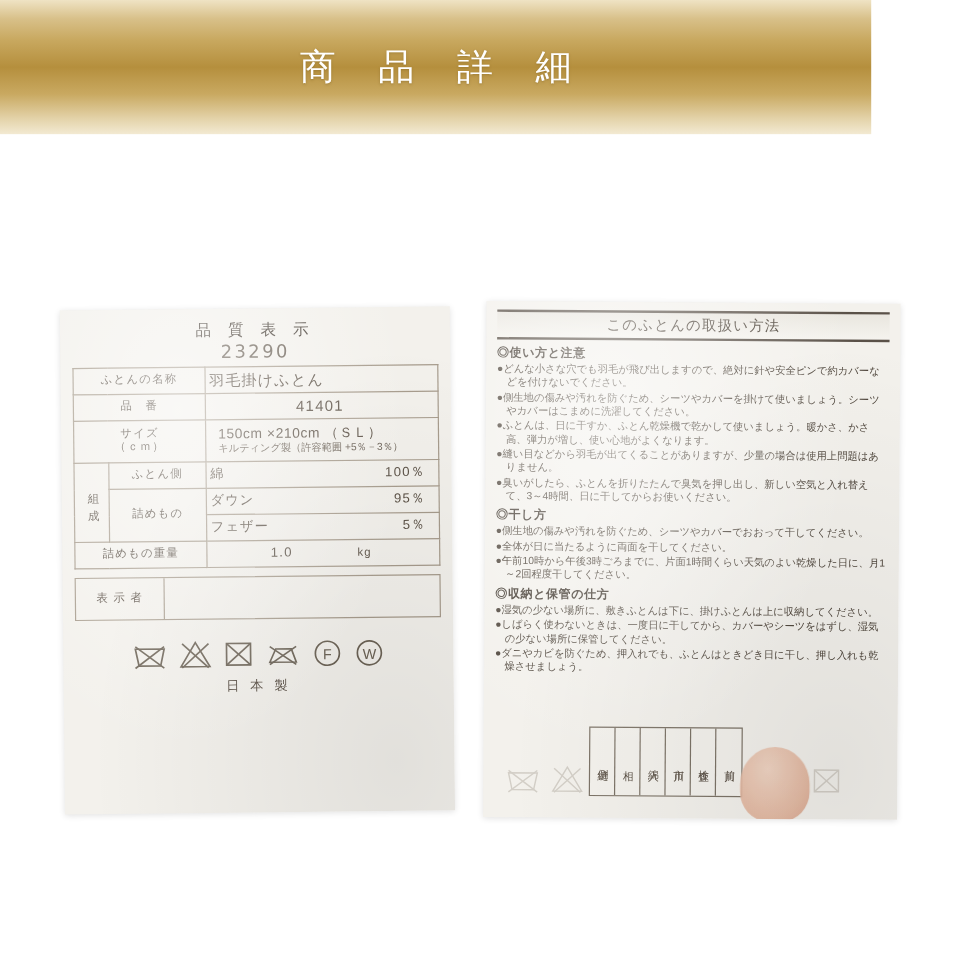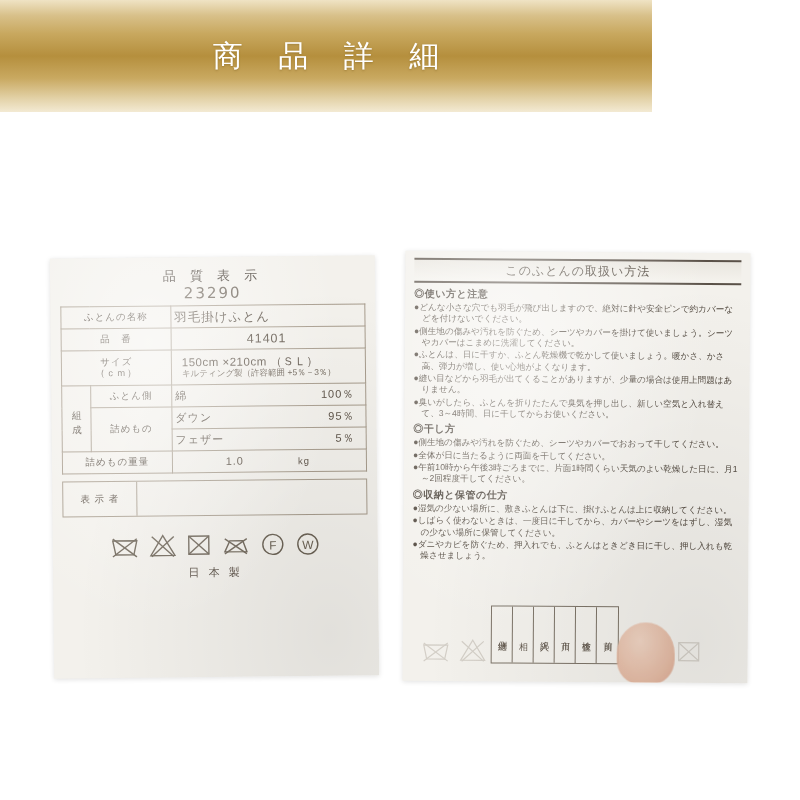--- a/index.html
+++ b/index.html
@@ -17,7 +17,7 @@
   
   .banner {
     position: relative;
-    width: 652px;
+    width: 726px;
     height: 112px;
     background: linear-gradient(to bottom,
         #efe3c4 0%,

